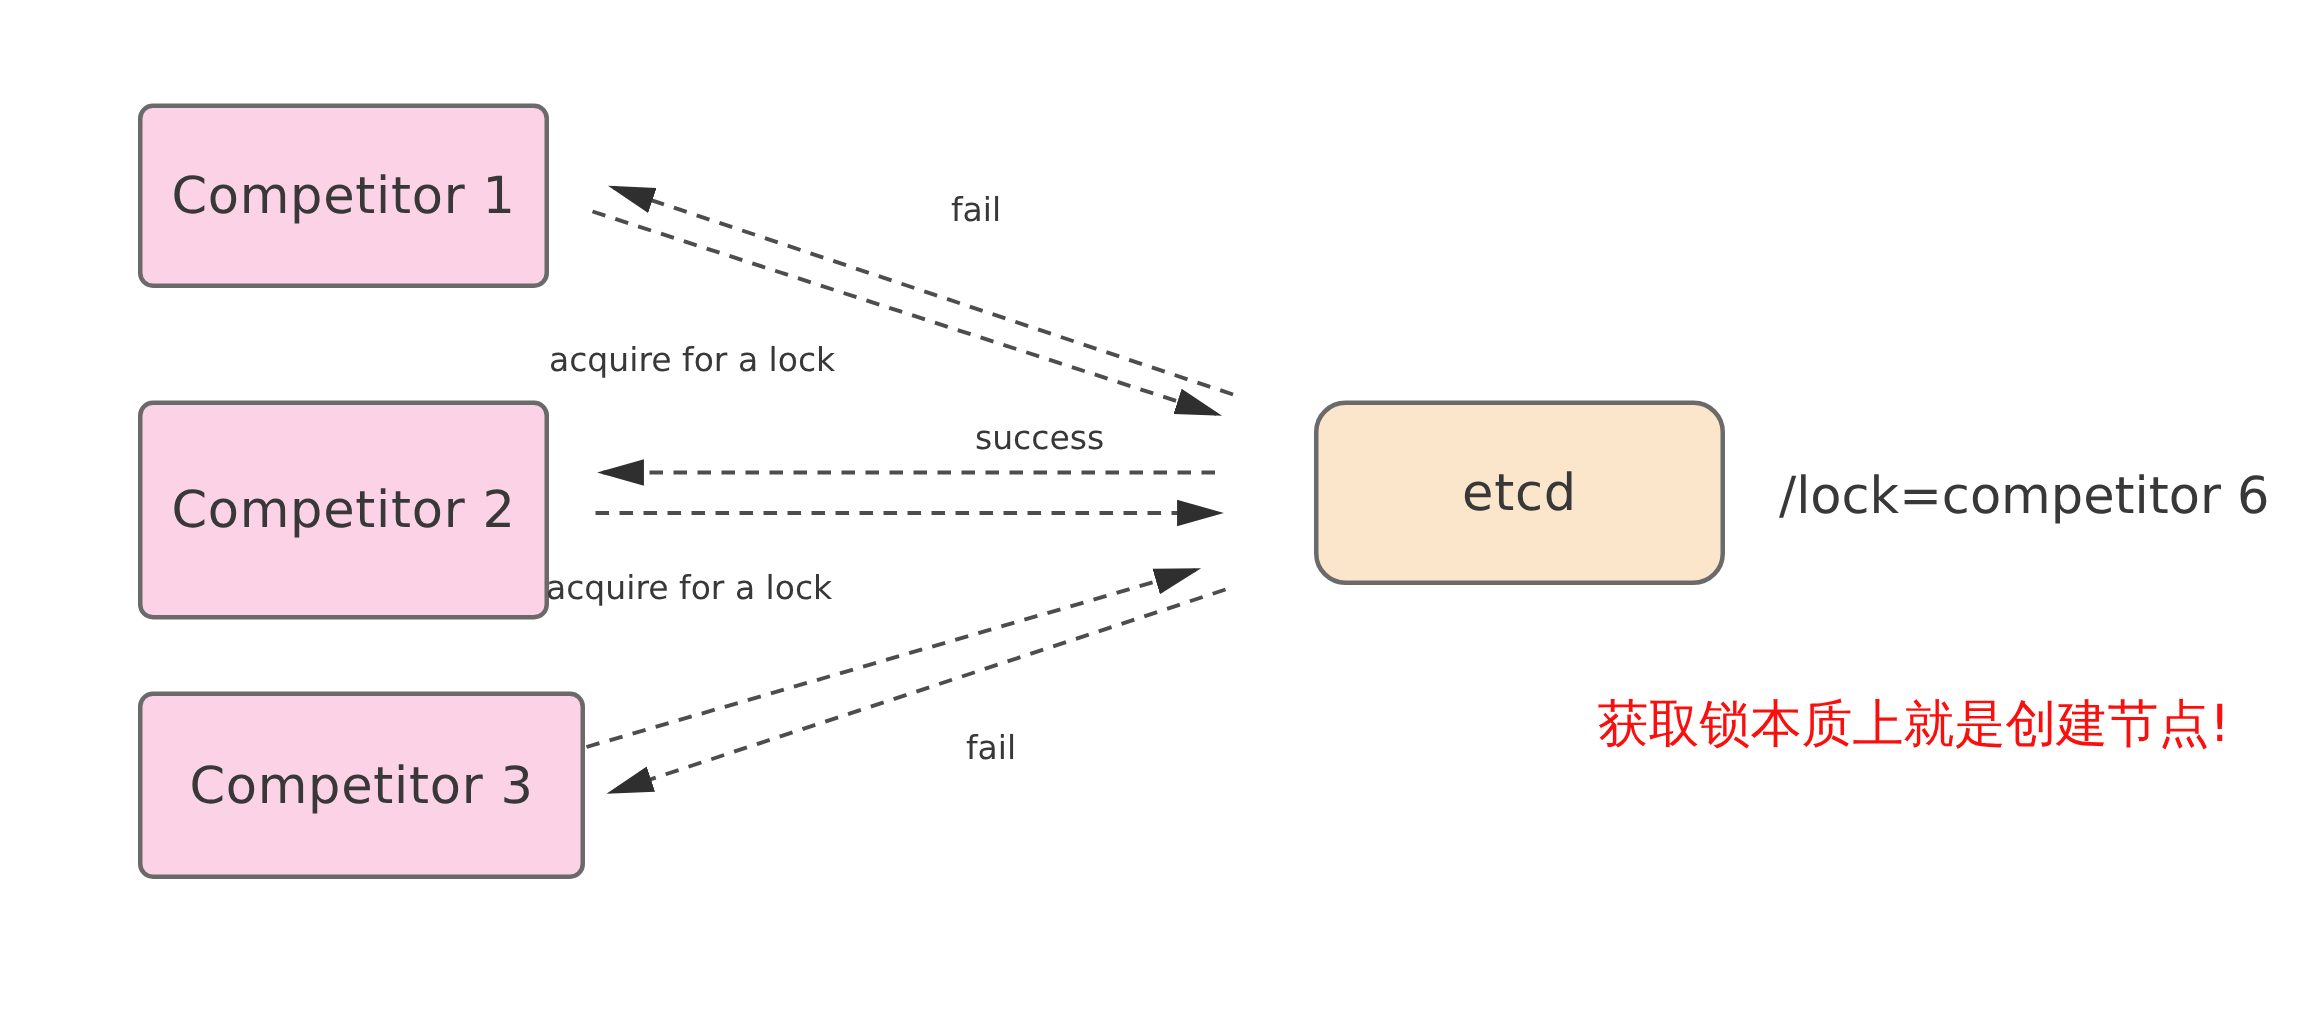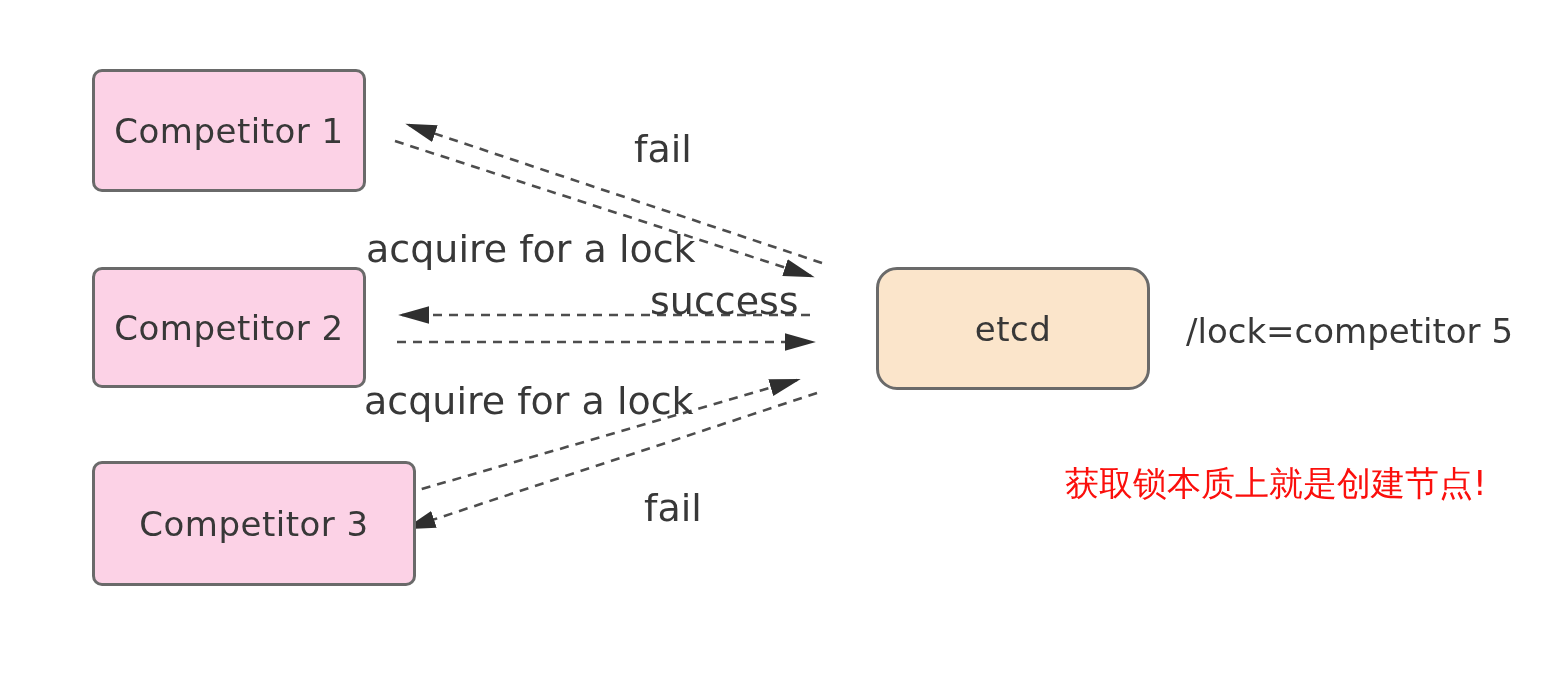--- a/index.html
+++ b/index.html
@@ -32,7 +32,7 @@
   #node-etcd { left: 876px; top: 267px; width: 274px; height: 123px; }
   .lbl {
     position: absolute;
-    font-size: 38px;
+    font-size: 22px;
     line-height: 1.15;
     color: var(--text, #383838);
     white-space: nowrap;

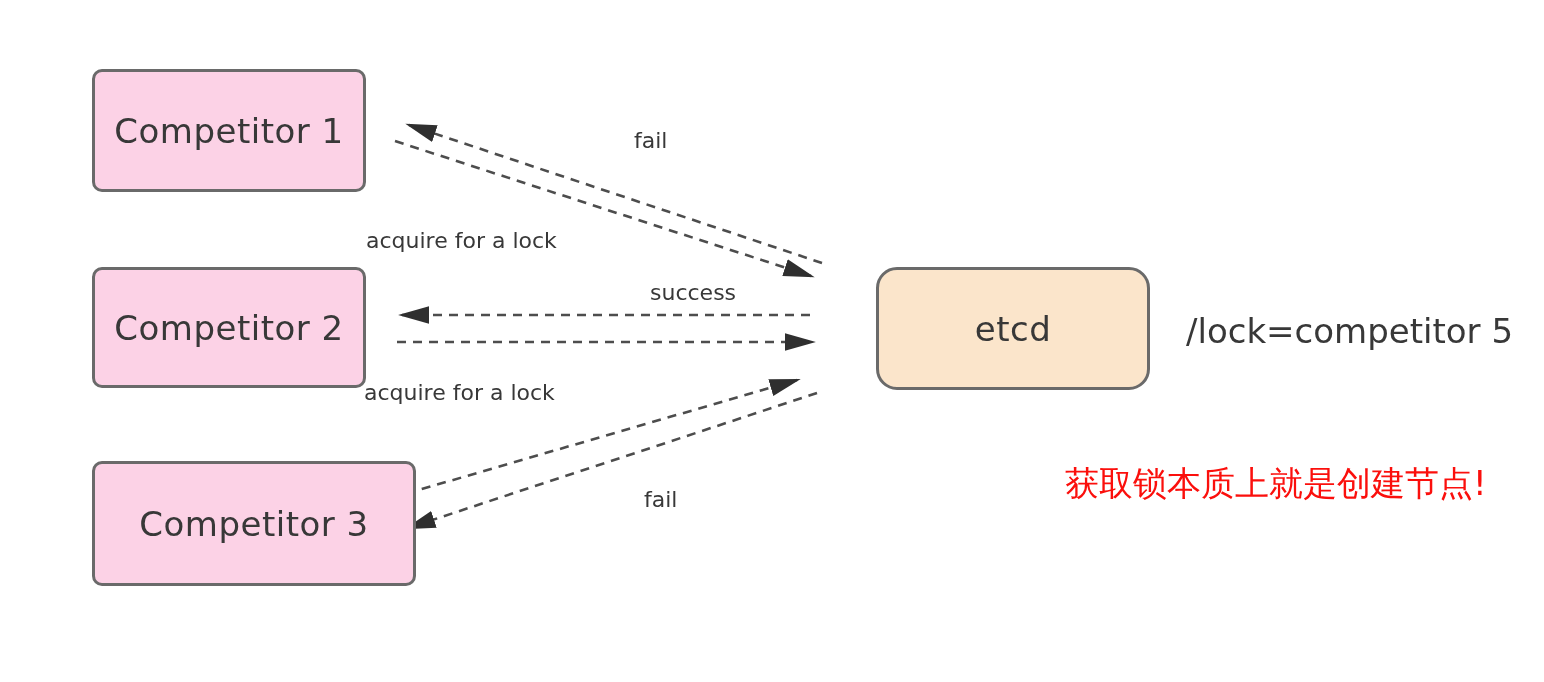--- a/index.html
+++ b/index.html
@@ -27,7 +27,7 @@
   .node.competitor { background: var(--competitor_fill, #fcd2e6); }
   .node.etcd       { background: var(--etcd_fill, #fbe5cb); border-radius: 21px; }
   #node-c1   { left: 92px;  top: 69px;  width: 274px; height: 123px; }
-  #node-c2   { left: 92px;  top: 267px; width: 274px; height: 121px; }
+  #node-c2   { left: 92px;  top: 267px; width: 274px; height: 146px; }
   #node-c3   { left: 92px;  top: 461px; width: 324px; height: 125px; }
   #node-etcd { left: 876px; top: 267px; width: 274px; height: 123px; }
   .lbl {

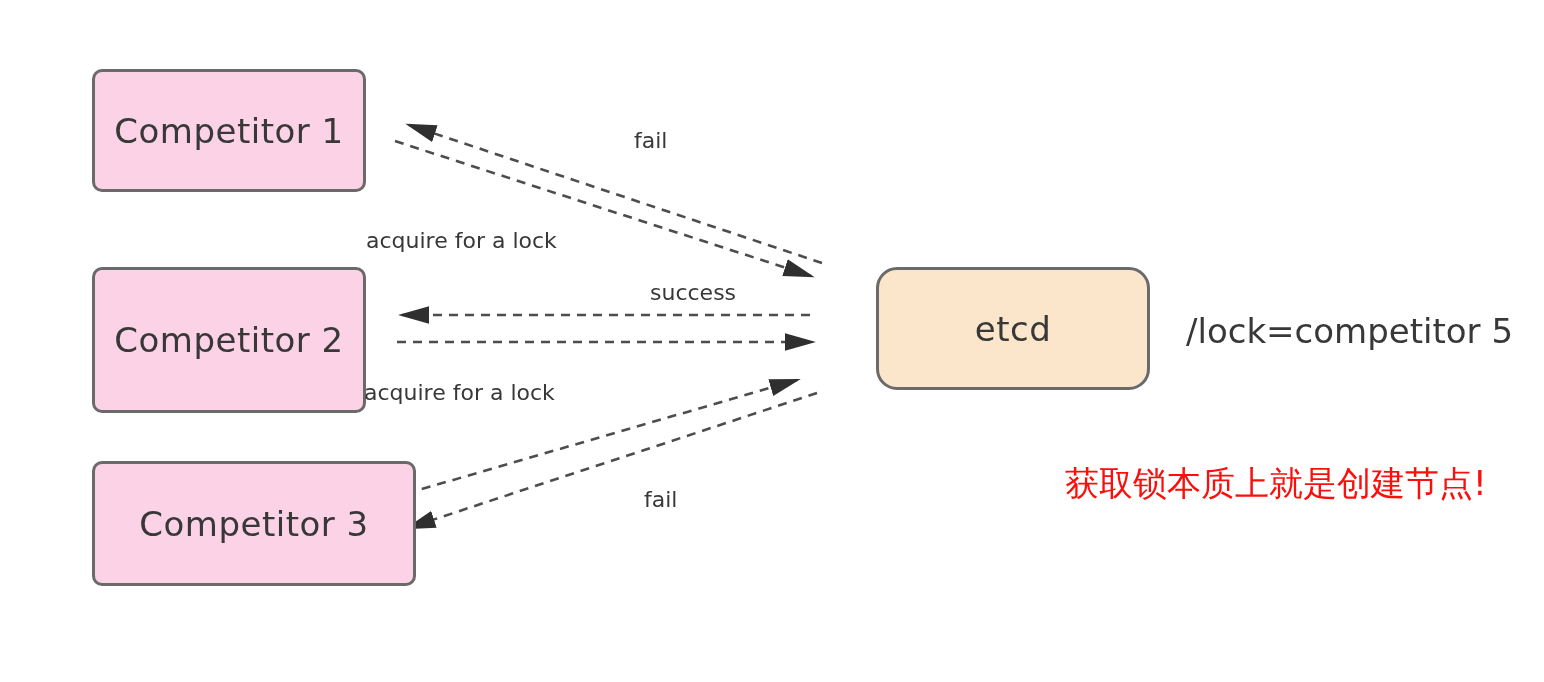--- a/index.html
+++ b/index.html
@@ -103,7 +103,7 @@
 
   <div id="lbl-fail-bottom" class="lbl">fail</div>
 
-  <div id="lbl-lock-value" class="lbl">/lock=competitor 5</div>
+  <div id="lbl-lock-value" class="lbl">/lock=competitor 6</div>
 
   <div id="lbl-note-cn" class="lbl">获取锁本质上就是创建节点!</div>
 

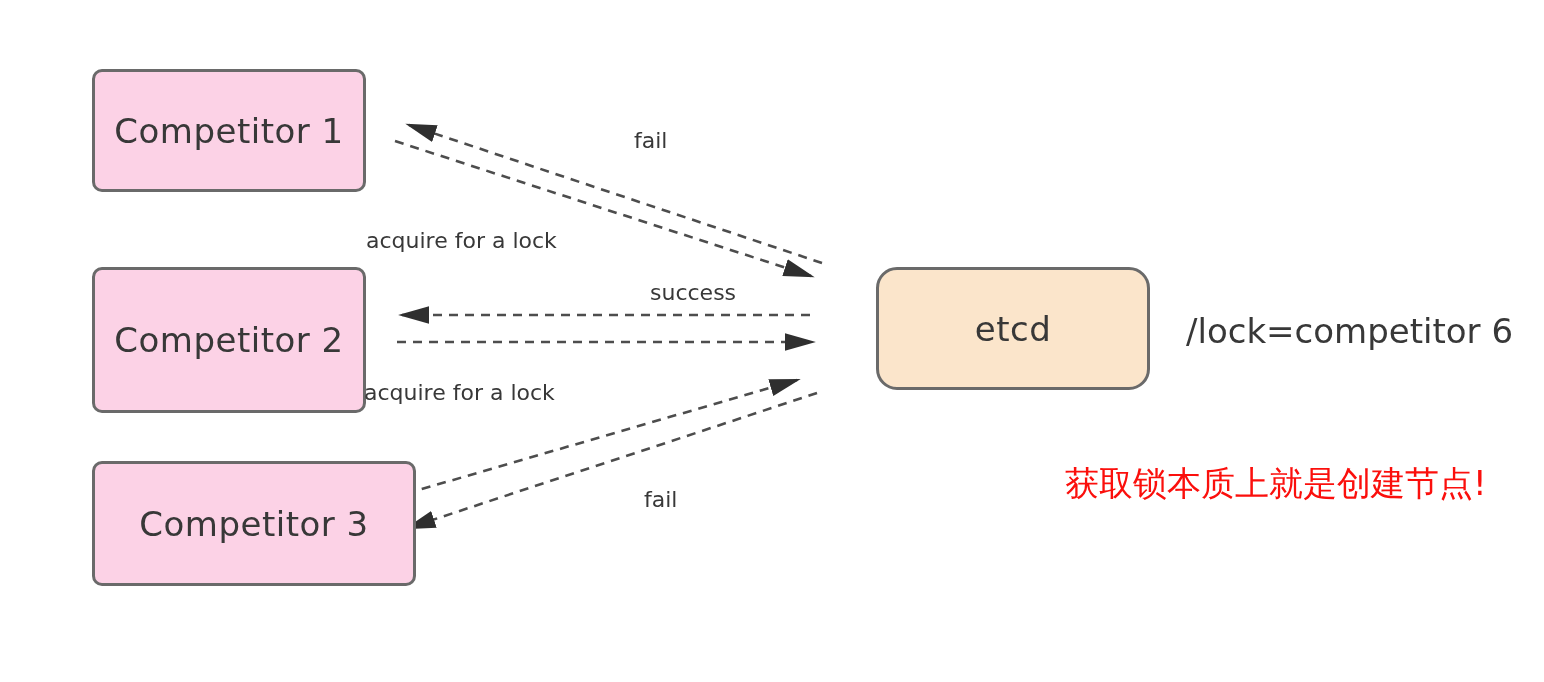--- a/index.html
+++ b/index.html
@@ -28,7 +28,7 @@
   .node.etcd       { background: var(--etcd_fill, #fbe5cb); border-radius: 21px; }
   #node-c1   { left: 92px;  top: 69px;  width: 274px; height: 123px; }
   #node-c2   { left: 92px;  top: 267px; width: 274px; height: 146px; }
-  #node-c3   { left: 92px;  top: 461px; width: 324px; height: 125px; }
+  #node-c3   { left: 92px;  top: 461px; width: 298px; height: 125px; }
   #node-etcd { left: 876px; top: 267px; width: 274px; height: 123px; }
   .lbl {
     position: absolute;

